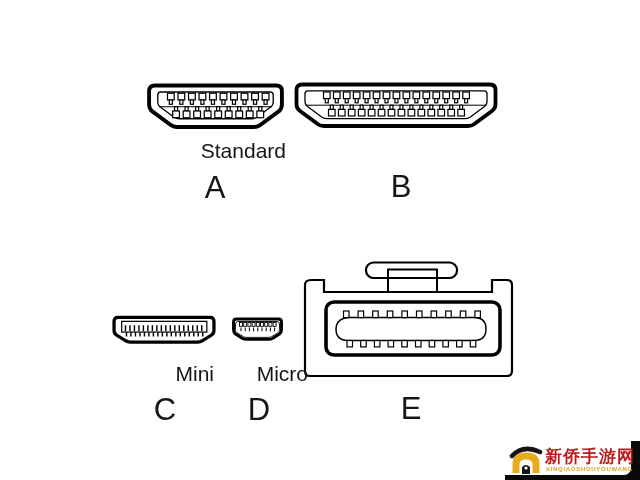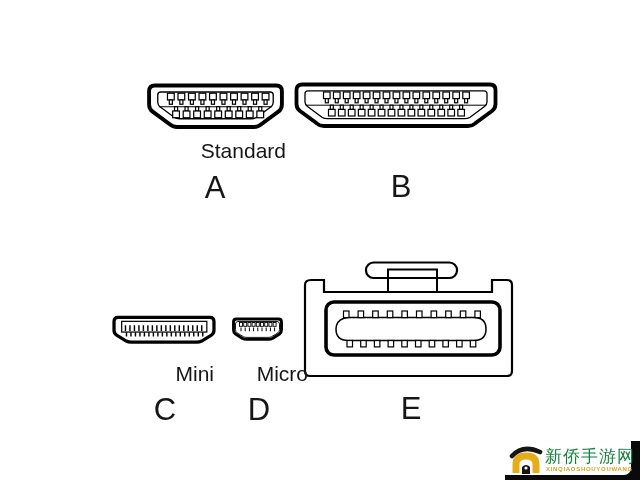--- a/index.html
+++ b/index.html
@@ -17,7 +17,7 @@
   #wm-card{position:absolute;left:494px;top:426px;width:137px;height:49px;
     background:#ffffff;border-radius:7px;}
   #wm-name{position:absolute;left:545px;top:447px;width:80px;font-size:17px;
-    font-weight:normal;letter-spacing:1px;color:#15803d;line-height:19px;white-space:nowrap;}
+    font-weight:bold;letter-spacing:1px;color:#b91c1c;line-height:19px;white-space:nowrap;}
   #wm-roman{position:absolute;left:546px;top:466px;width:80px;font-size:6px;
     font-weight:bold;letter-spacing:0.7px;color:#dfa11b;white-space:nowrap;}
 </style>

